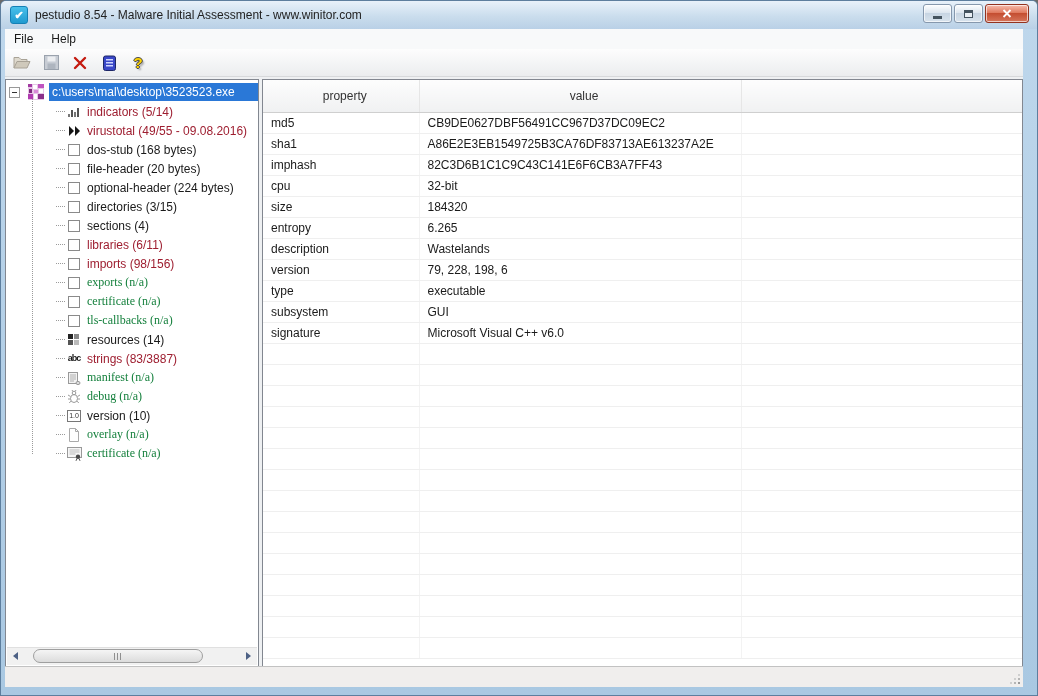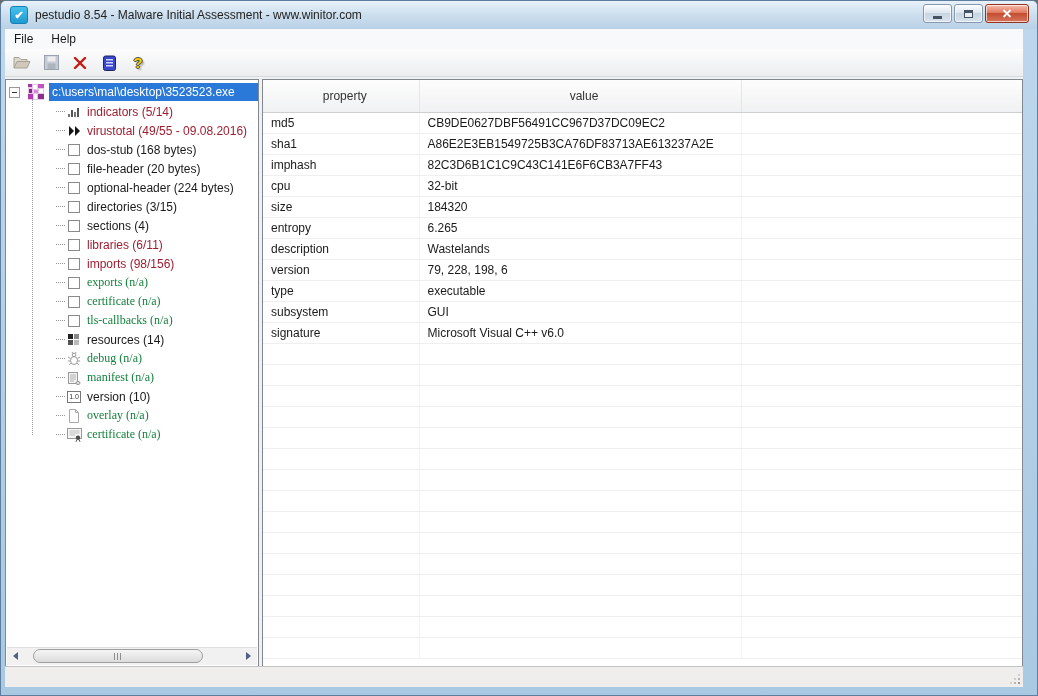--- a/index.html
+++ b/index.html
@@ -254,6 +254,12 @@
           </div>
           <div class="tree-item">
             <span class="icon">
+              <span class="abc">abc</span>
+            </span>
+            <span class="tlabel alert">strings (83/3887)</span>
+          </div>
+          <div class="tree-item">
+            <span class="icon">
               <svg width="14" height="14" fill="none" stroke="#9a9a9a">
                 <ellipse cx="7" cy="8.5" rx="3.5" ry="4"></ellipse>
                 <circle cx="7" cy="3" r="1.8"></circle>

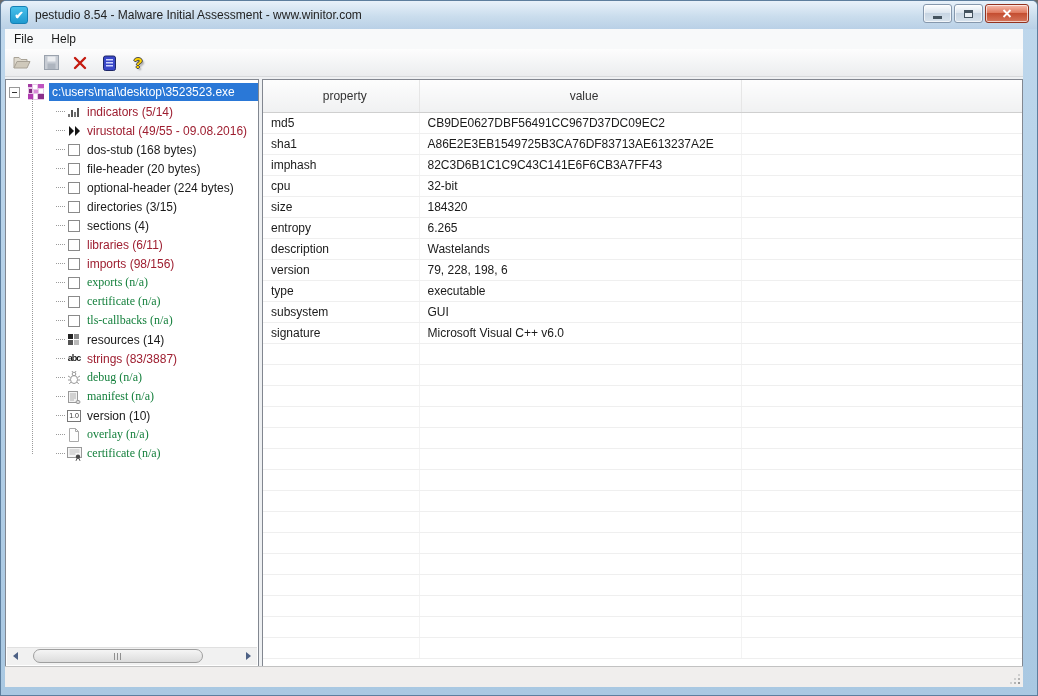--- a/index.html
+++ b/index.html
@@ -260,6 +260,16 @@
           </div>
           <div class="tree-item">
             <span class="icon">
+              <svg width="14" height="14">
+                <rect x="1.5" y="1.5" width="9" height="11" fill="#f2f2f2" stroke="#999"></rect>
+                <path d="M3 4 h6 M3 6 h6 M3 8 h6 M3 10 h4" stroke="#b0b0b0"></path>
+                <ellipse cx="11" cy="12" rx="2" ry="1.6" fill="#ddd" stroke="#999"></ellipse>
+              </svg>
+            </span>
+            <span class="tlabel disabled">manifest (n/a)</span>
+          </div>
+          <div class="tree-item">
+            <span class="icon">
               <svg width="14" height="14" fill="none" stroke="#9a9a9a">
                 <ellipse cx="7" cy="8.5" rx="3.5" ry="4"></ellipse>
                 <circle cx="7" cy="3" r="1.8"></circle>
@@ -267,16 +277,6 @@
               </svg>
             </span>
             <span class="tlabel disabled">debug (n/a)</span>
-          </div>
-          <div class="tree-item">
-            <span class="icon">
-              <svg width="14" height="14">
-                <rect x="1.5" y="1.5" width="9" height="11" fill="#f2f2f2" stroke="#999"></rect>
-                <path d="M3 4 h6 M3 6 h6 M3 8 h6 M3 10 h4" stroke="#b0b0b0"></path>
-                <ellipse cx="11" cy="12" rx="2" ry="1.6" fill="#ddd" stroke="#999"></ellipse>
-              </svg>
-            </span>
-            <span class="tlabel disabled">manifest (n/a)</span>
           </div>
           <div class="tree-item">
             <span class="icon">

